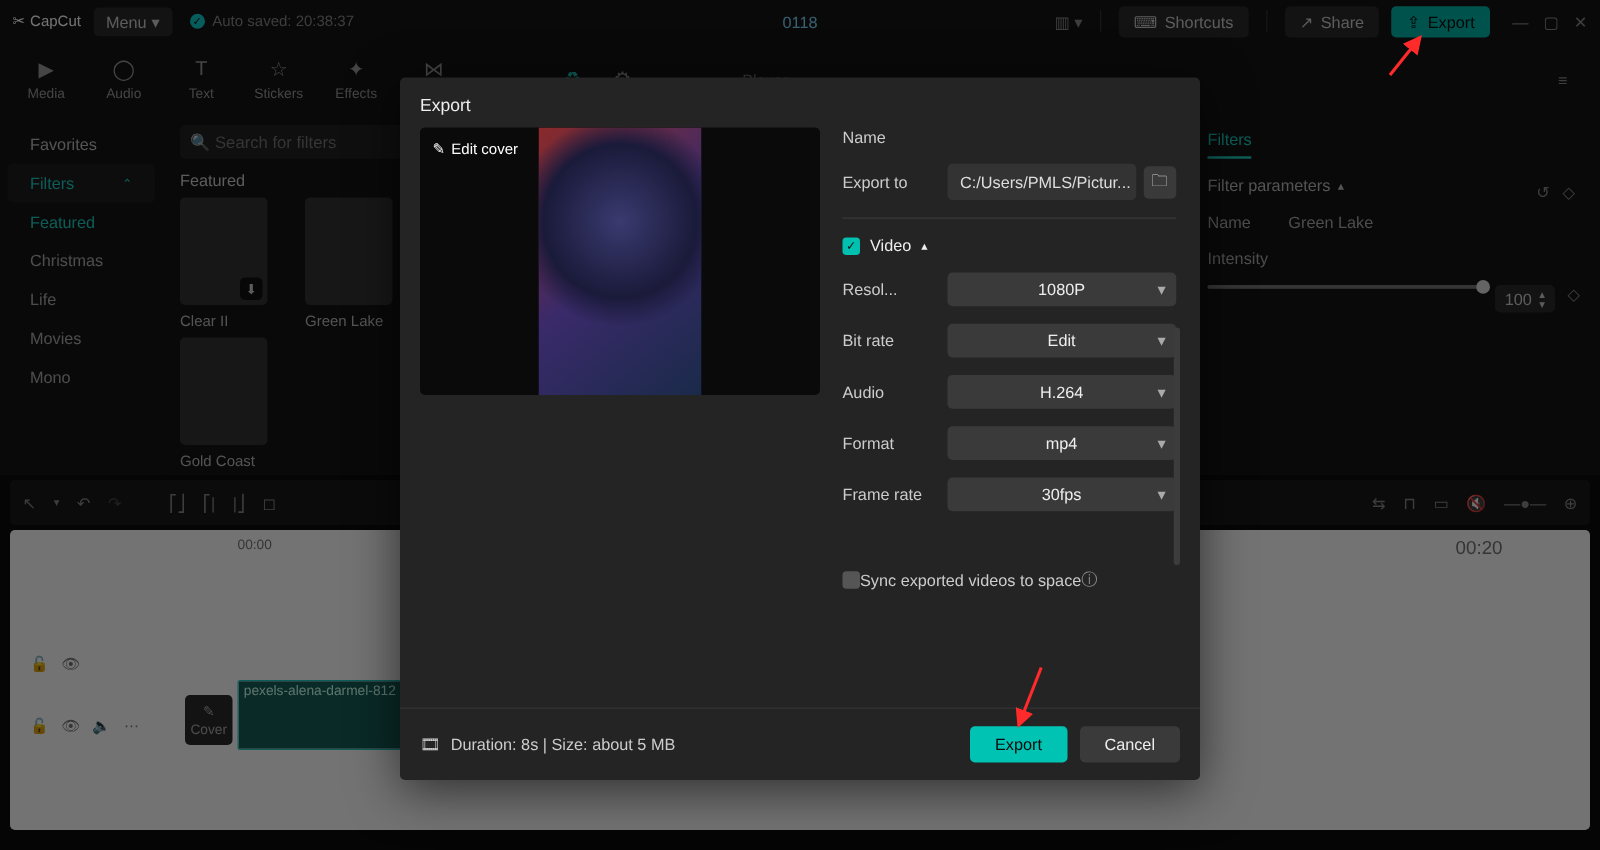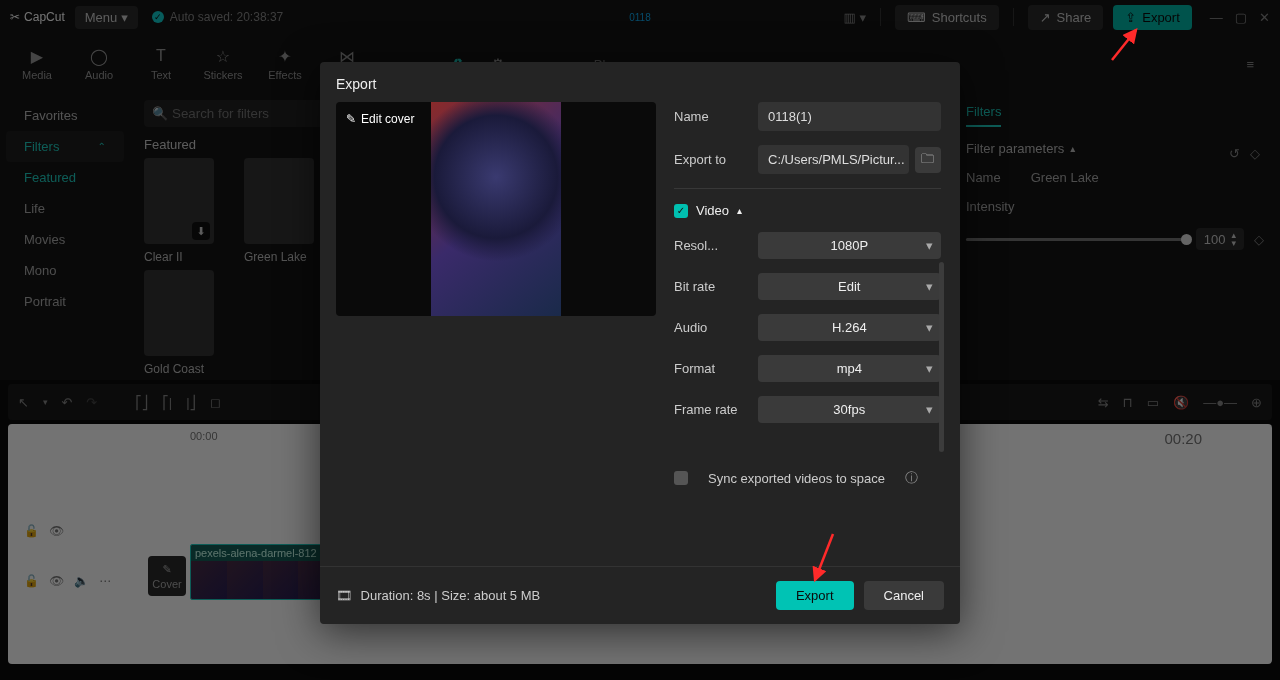--- a/index.html
+++ b/index.html
@@ -27,7 +27,7 @@
   }
   .autosave { display: flex; align-items: center; gap: 6px; margin-left: 14px; color: #888; font-size: 12px;}
   .check { width: 12px; height: 12px; border-radius: 50%; background: #1cc; display: inline-flex; align-items: center; justify-content: center; color:#0d0d0d; font-size:9px;}
-  .title-center { position:absolute; left:50%; transform:translateX(-50%); color:#0ea5e9; font-size:10px;}
+  .title-center { position:absolute; left:50%; transform:translateX(-50%); color:#7dd3fc; font-size:13px;}
   .topbar-right { margin-left:auto; display:flex; align-items:center; gap:10px; }
   .divider-v { width:1px; height:18px; background:#333; margin:0 4px;}
   .pill {

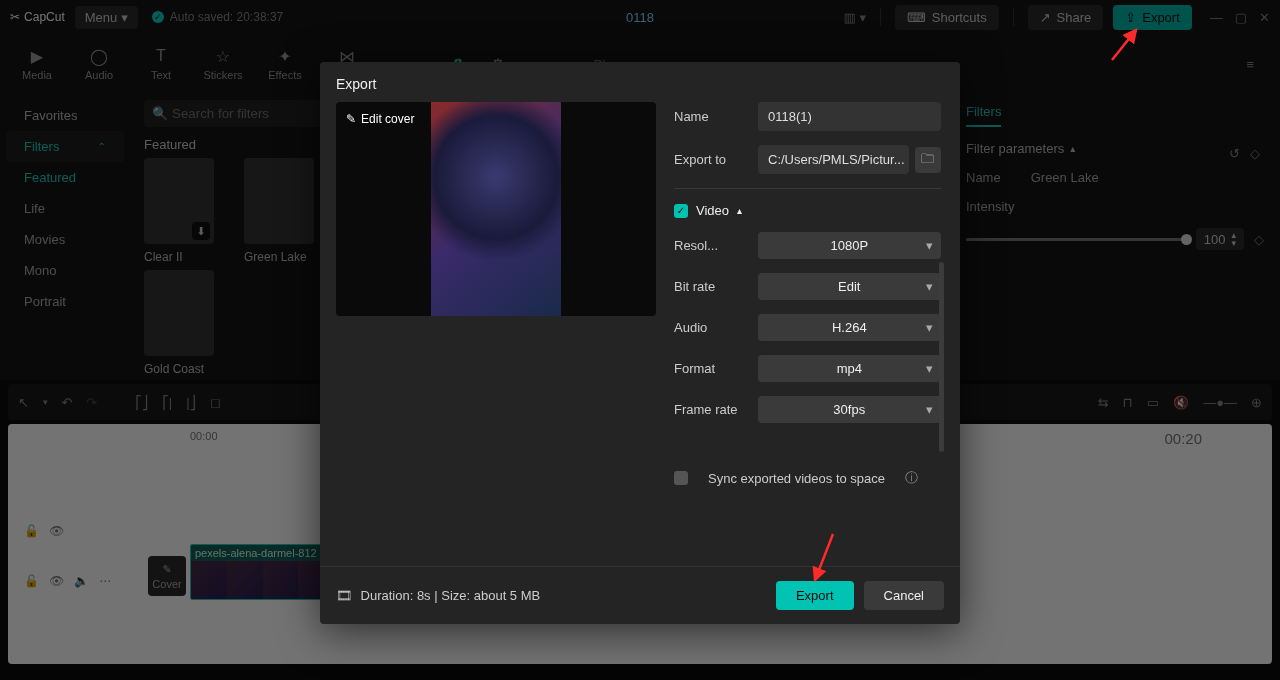--- a/index.html
+++ b/index.html
@@ -403,9 +403,6 @@
     <div class="form-col">
       <div class="frow">
         <label>Name</label>
-        <div class="inp">
-            <span>0118(1)</span>
-          </div>
       </div>
       <div class="frow">
         <label>Export to</label>

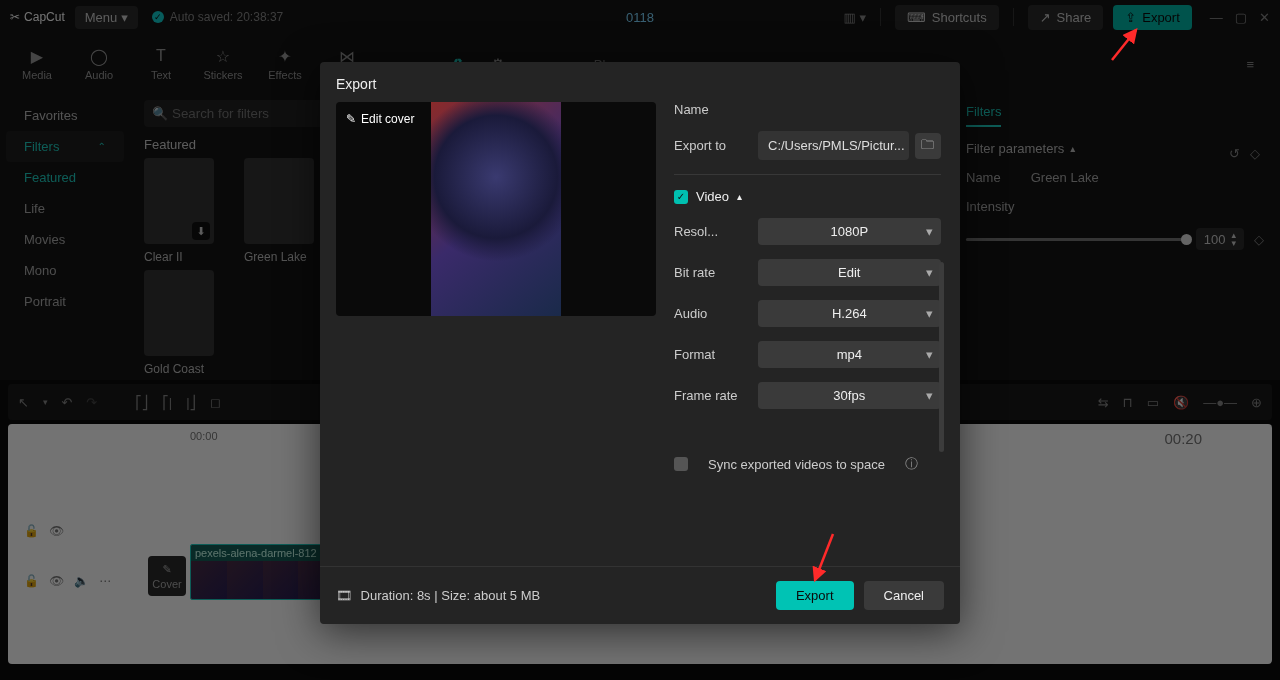--- a/index.html
+++ b/index.html
@@ -272,6 +272,7 @@
       <span style="color:#1ecdc0;font-size:10px">⌃</span>
     </div>
     <div class="cat-item active">Featured</div>
+    <div class="cat-item">Christmas</div>
     <div class="cat-item">Life</div>
     <div class="cat-item">Movies</div>
     <div class="cat-item">Mono</div>

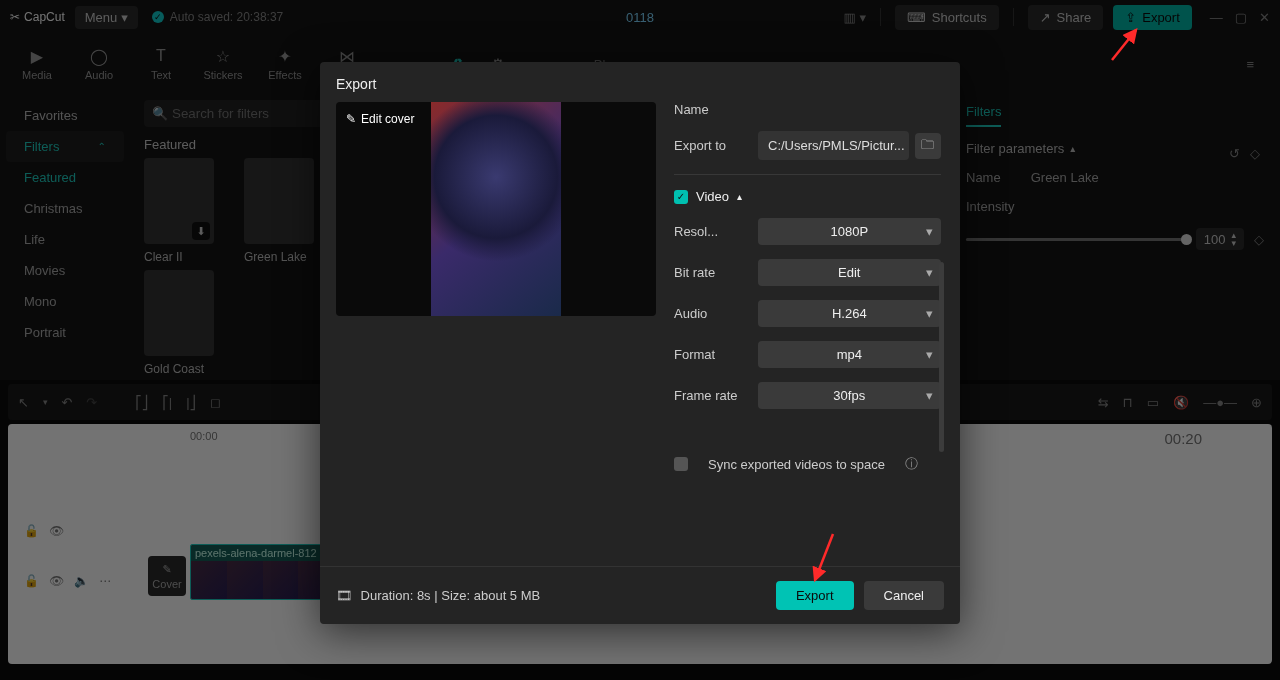--- a/index.html
+++ b/index.html
@@ -95,7 +95,7 @@
   .fp-row{ margin-top:14px; color:#bbb; display:flex; align-items:center; gap:6px;}
   .fp-icons{ position:absolute; right:20px; top:52px; display:flex; gap:10px; color:#888;}
   .param-row{ display:flex; gap:30px; margin-top:14px; color:#aaa;}
-  .intensity-row{ margin-top:14px; display:flex; align-items:center; gap:10px;}
+  .intensity-row{ margin-top:14px; display:flex; align-items:flex-start; gap:10px;}
   .slider-track{ flex:1; height:3px; background:#3a3a3a; position:relative; border-radius:2px;}
   .slider-fill{ position:absolute; left:0; top:0; bottom:0; width:100%; background:#777; border-radius:2px;}
   .slider-knob{ position:absolute; right:-6px; top:-4px; width:11px;height:11px;border-radius:50%;background:#ddd;}

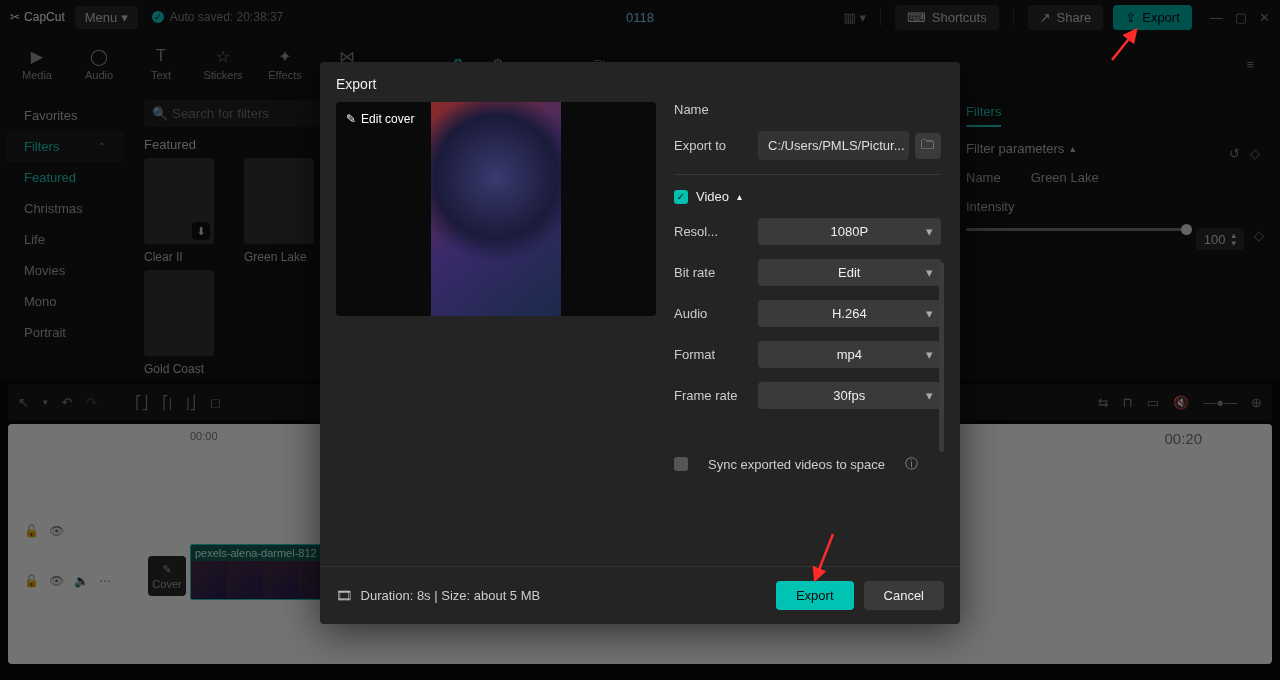--- a/index.html
+++ b/index.html
@@ -276,7 +276,6 @@
     <div class="cat-item">Life</div>
     <div class="cat-item">Movies</div>
     <div class="cat-item">Mono</div>
-    <div class="cat-item">Portrait</div>
   </div>
 
   <div class="thumbgrid">

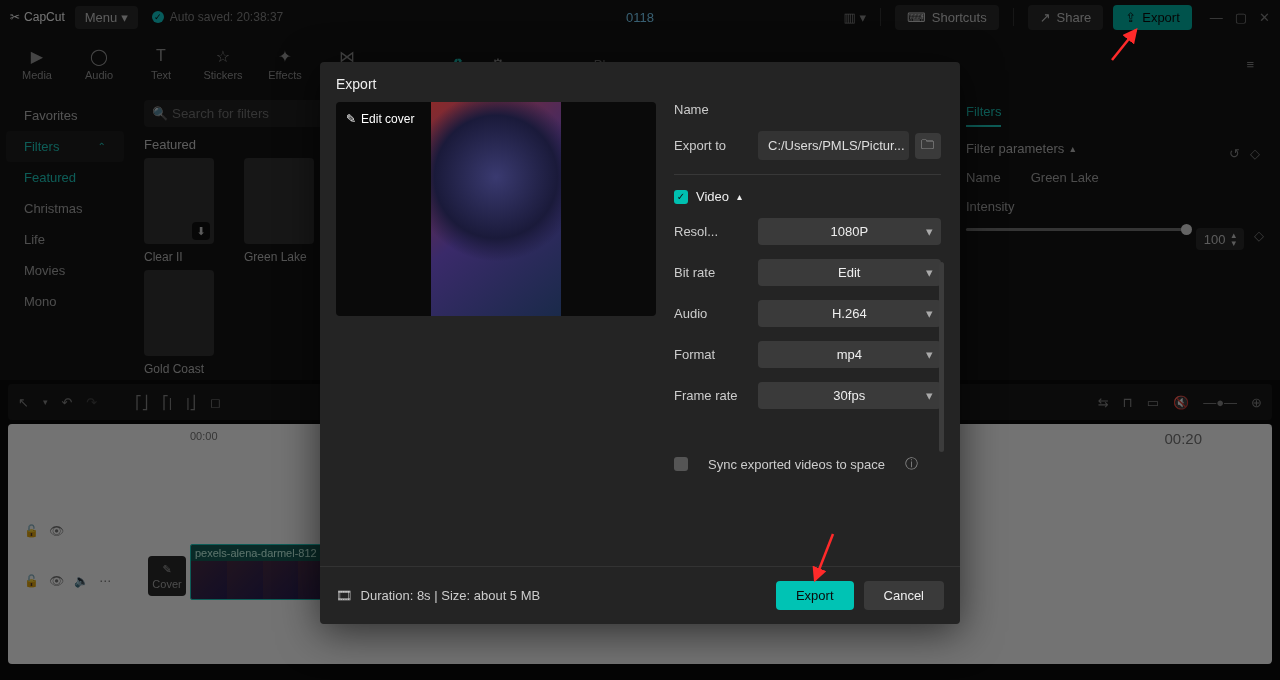--- a/index.html
+++ b/index.html
@@ -173,7 +173,7 @@
   .sel .dd{ position:absolute; right:8px; color:#aaa; }
   .scrollbar{ position:absolute; right:16px; top:200px; width:5px; height:190px; background:#3c3c3c; border-radius:3px;}
   .csp{ color:#999; margin:18px 0 0 0;}
-  .sync{ display:flex; align-items:center; gap:20px; color:#ccc; margin-top:46px;}
+  .sync{ display:flex; align-items:center; gap:0; color:#ccc; margin-top:46px;}
   .modal-foot{
     padding:14px 16px; display:flex; align-items:center; border-top:1px solid #333;
   }

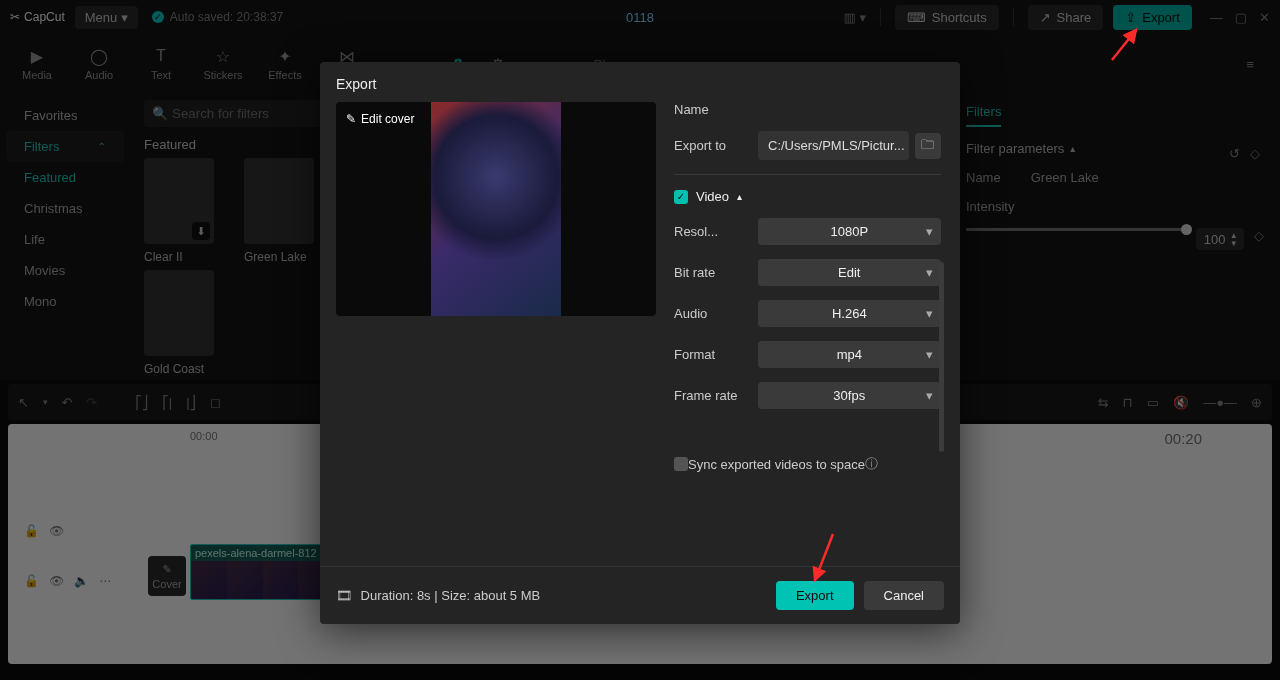--- a/index.html
+++ b/index.html
@@ -117,7 +117,7 @@
   .clip{
     position:absolute; left:182px; top:120px; height:56px; width:145px;
     border:1px solid #1ecdc0; border-radius:2px; overflow:hidden;
-    display:flex; flex-direction:column;
+    display:flex; 
   }
   .clip-head{ background:#145e58; color:#cfe; font-size:11px; padding:2px 4px;}
   .clip-body{ flex:1; display:flex;}

